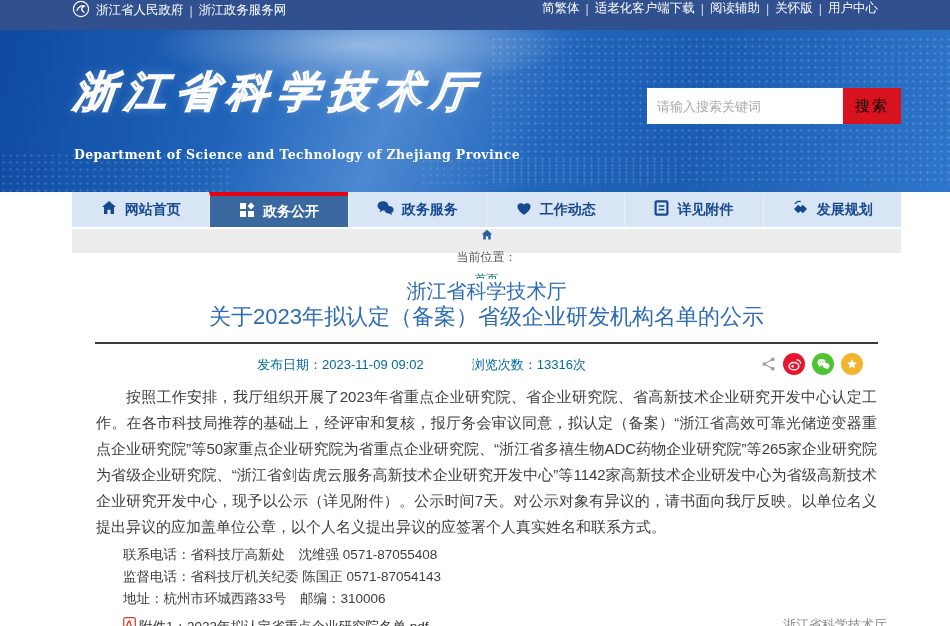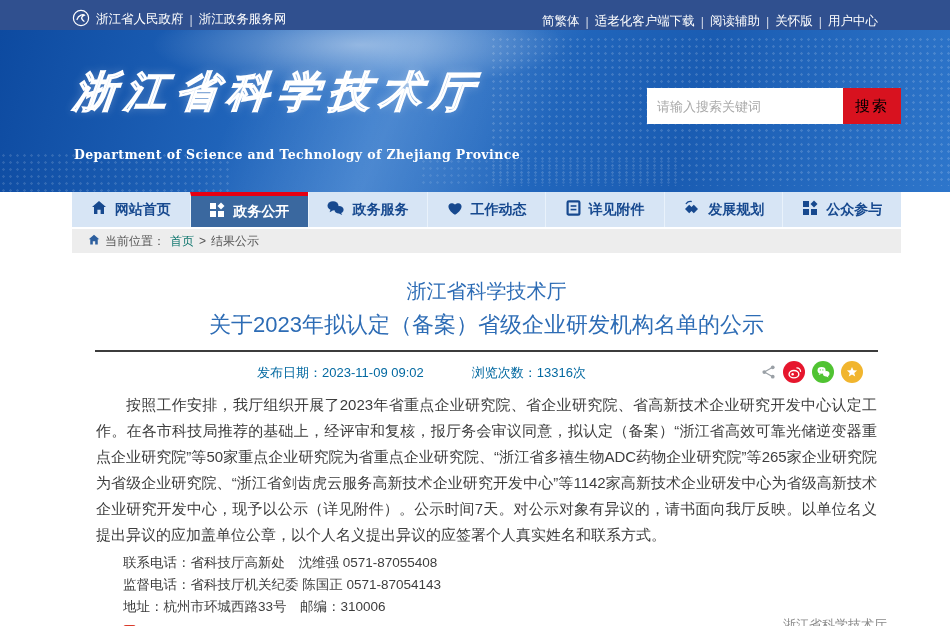--- a/index.html
+++ b/index.html
@@ -7,7 +7,7 @@
     font-family:"Liberation Sans","DejaVu Sans",sans-serif; }
 
   
-  .topbar { height:30px; background:#30508f; display:flex; align-items:flex-end;
+  .topbar { height:30px; background:#30508f; display:flex; align-items:flex-start;
     justify-content:space-between; padding:0 72px; color:#fff; font-size:12.5px; }
   .topbar .left, .topbar .right { display:flex; align-items:center; gap:6px; }
   .topbar a { color:#fff; text-decoration:none; cursor:pointer; }

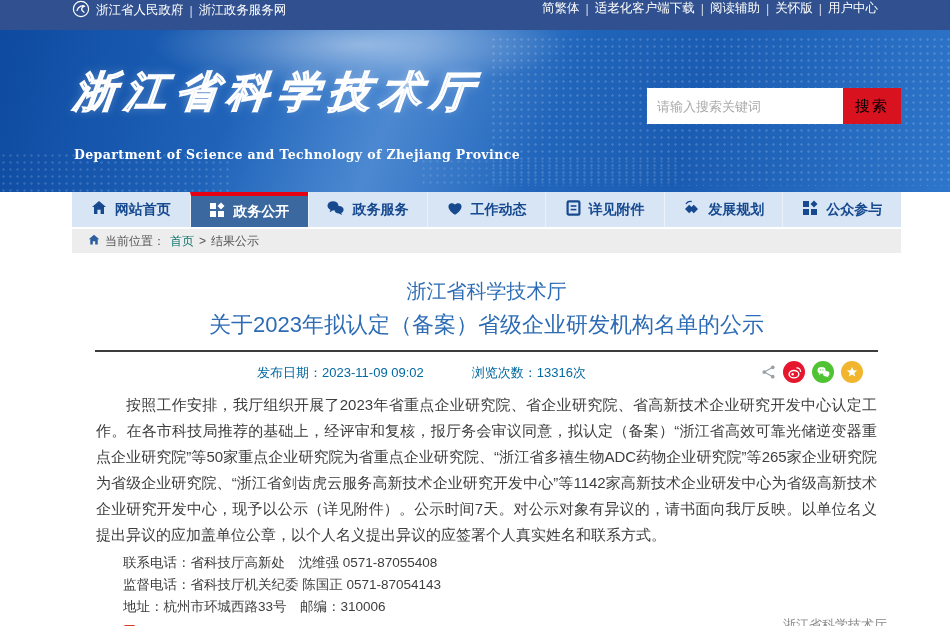--- a/index.html
+++ b/index.html
@@ -173,15 +173,6 @@
         </svg></span>
     <span>发展规划</span>
   </div>
-  <div class="nav-item">
-    <span><svg width="16" height="16" viewBox="0 0 16 16" fill="currentColor">
-          <rect x="1" y="1" width="6" height="6"></rect>
-          <rect x="1" y="9" width="6" height="6"></rect>
-          <rect x="9" y="9" width="6" height="6"></rect>
-          <path d="M12 0.5 L15.5 4 L12 7.5 L8.5 4 Z"></path>
-        </svg></span>
-    <span>公众参与</span>
-  </div>
 </div>
 
 <div class="crumb">

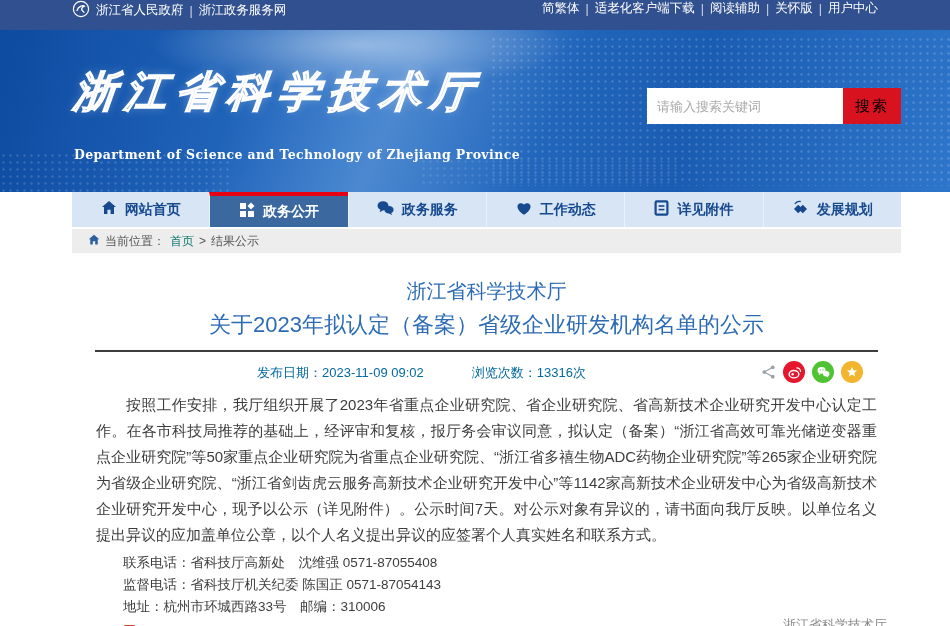--- a/index.html
+++ b/index.html
@@ -52,7 +52,7 @@
 
   
   .crumb { margin:2px 0 0 72px; width:829px; height:24px; background:#ededed;
-    display:flex; align-items:center; gap:5px; padding:0 16px; font-size:12px; color:#555; }
+    display:flex; align-items:center; gap:5px; padding:0 24px; font-size:12px; color:#555;flex-direction:column; }
   .crumb a { color:#0f766e; text-decoration:none; cursor:pointer; }
 
   

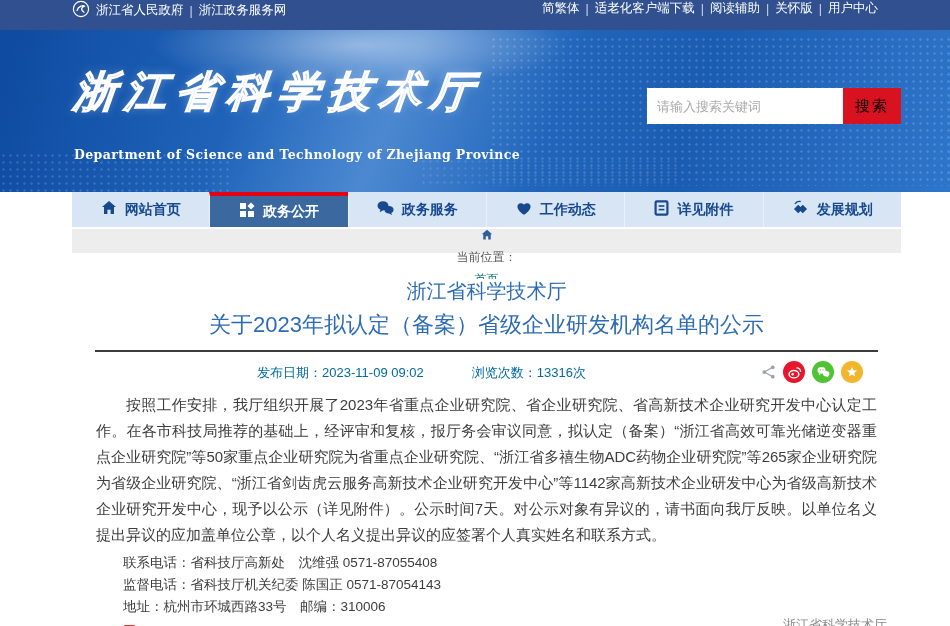--- a/index.html
+++ b/index.html
@@ -58,7 +58,7 @@
   
   .content { margin-left:72px; width:829px; background:#fff; position:relative; }
   .t1 { margin-top:26px; text-align:center; color:#2d6cb5; font-size:20px; line-height:24px; }
-  .t2 { margin-top:8px; text-align:center; color:#2d6cb5; font-size:22px; line-height:28px; }
+  .t2 { margin-top:0; text-align:center; color:#2d6cb5; font-size:22px; line-height:28px; }
   .divider { margin:11px 23px 0; height:2px; background:#3c3c3c; }
   .meta { margin-top:8px; height:26px; position:relative; font-size:13px; color:#0369a1;
     display:flex; align-items:center; justify-content:center; gap:48px; padding-right:130px; }

